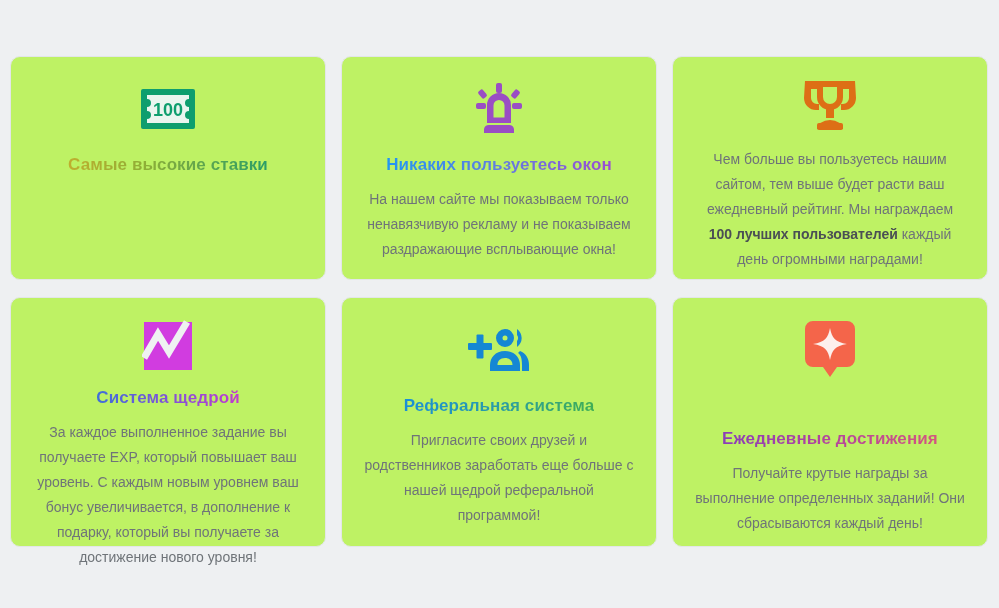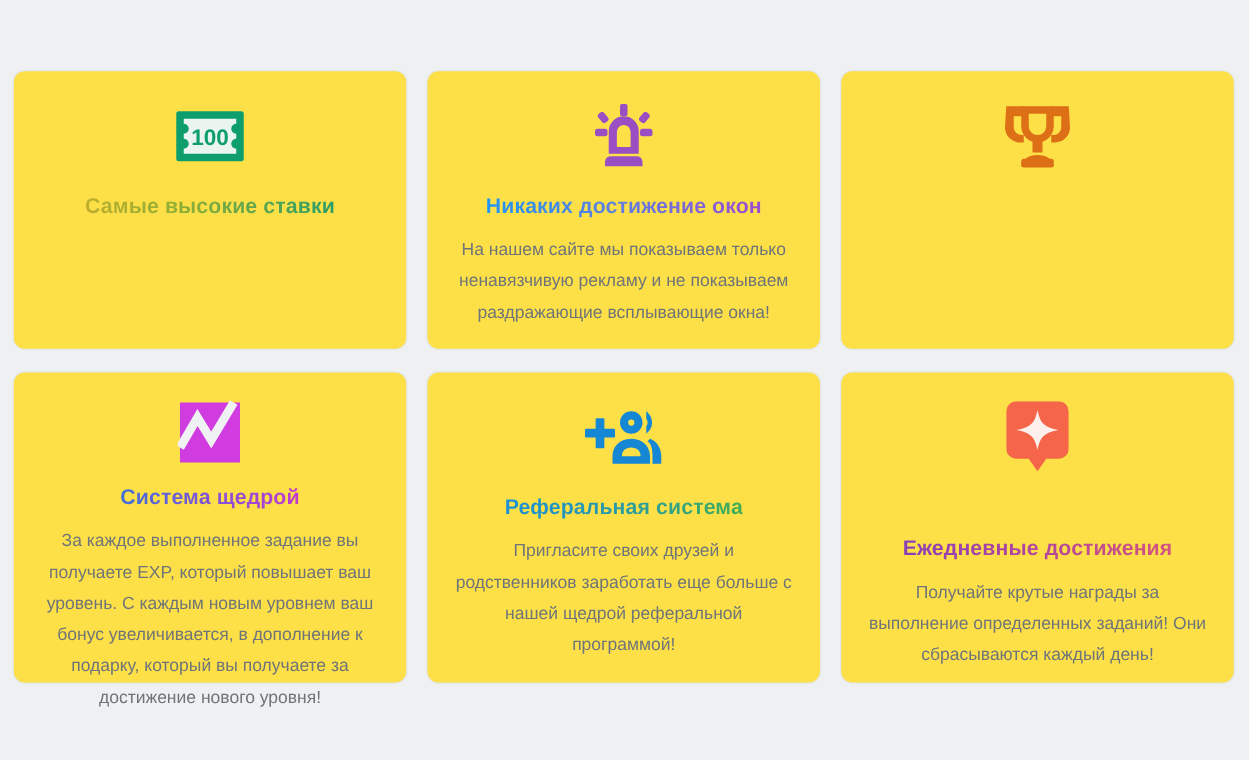--- a/index.html
+++ b/index.html
@@ -20,7 +20,7 @@
     row-gap:17px;
   }
   .card{
-    background:#fde047;
+    background:#bef264;
     border:1px solid #e3e6e8;
     border-radius:10px;
     box-sizing:border-box;

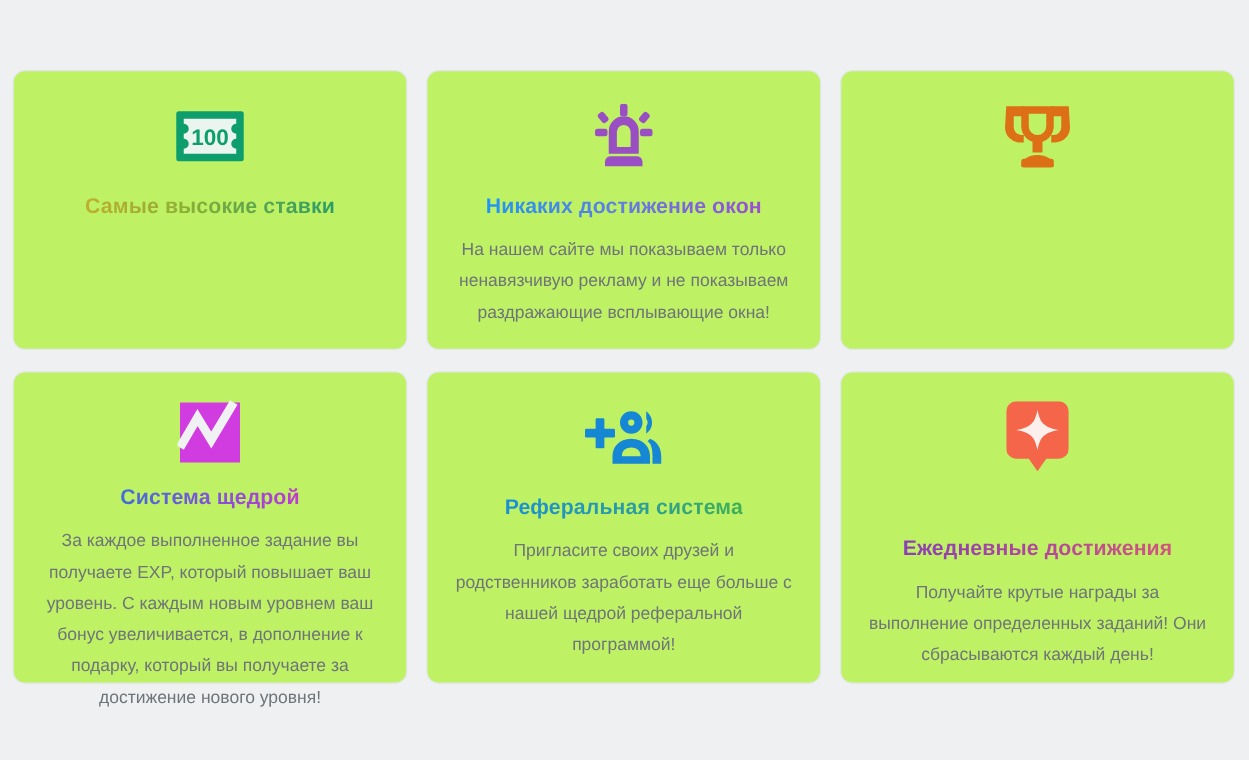--- a/index.html
+++ b/index.html
@@ -97,7 +97,7 @@
         </g>
       </svg>
     </div>
-    <div class="card-title g-bluepurple">Никаких достижение окон</div>
+    <div class="card-title g-bluepurple">Никаких пользуетесь окон</div>
     <p class="card-text"><span>На нашем сайте мы показываем только ненавязчивую рекламу и не показываем раздражающие всплывающие окна!</span></p>
   </div>
 

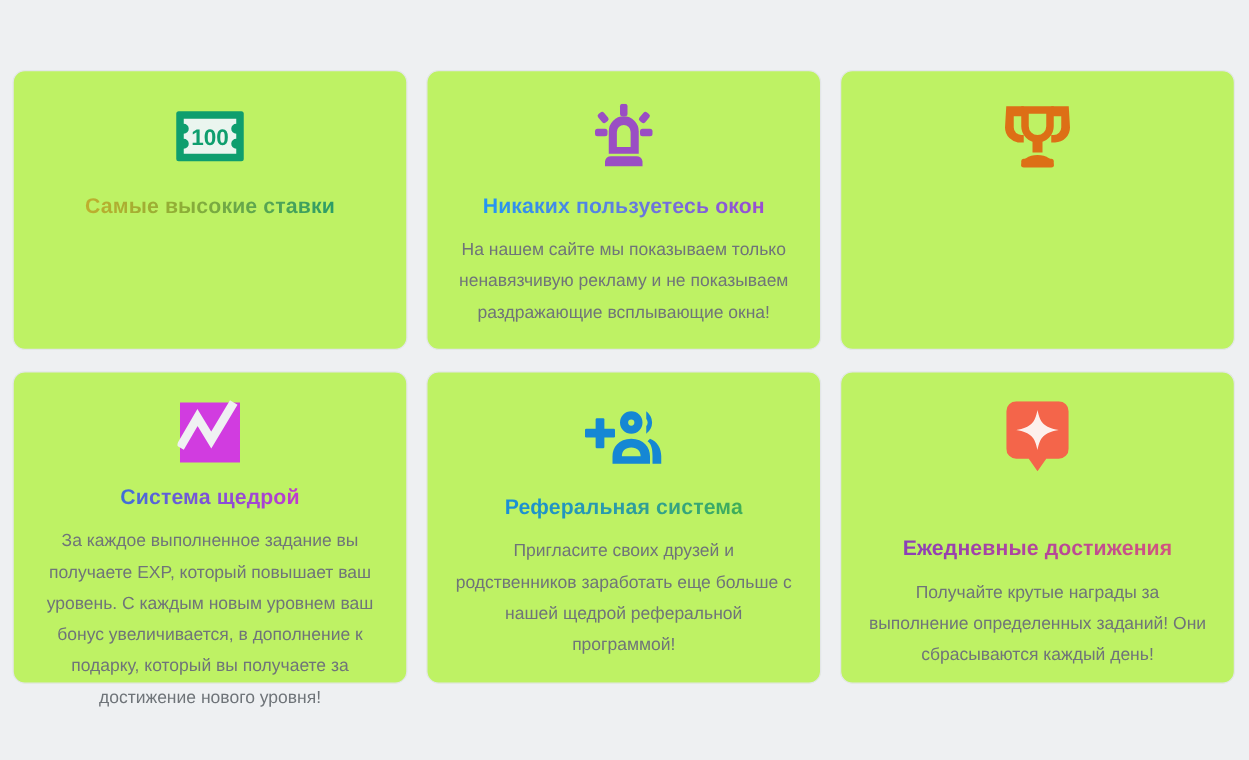--- a/index.html
+++ b/index.html
@@ -115,6 +115,7 @@
         </g>
       </svg>
     </div>
+    <p class="card-text"><span>Чем больше вы пользуетесь нашим сайтом, тем выше будет расти ваш ежедневный рейтинг. Мы награждаем </span><b>100 лучших пользователей</b><span> каждый день огромными наградами!</span></p>
   </div>
 
   <div class="card">

